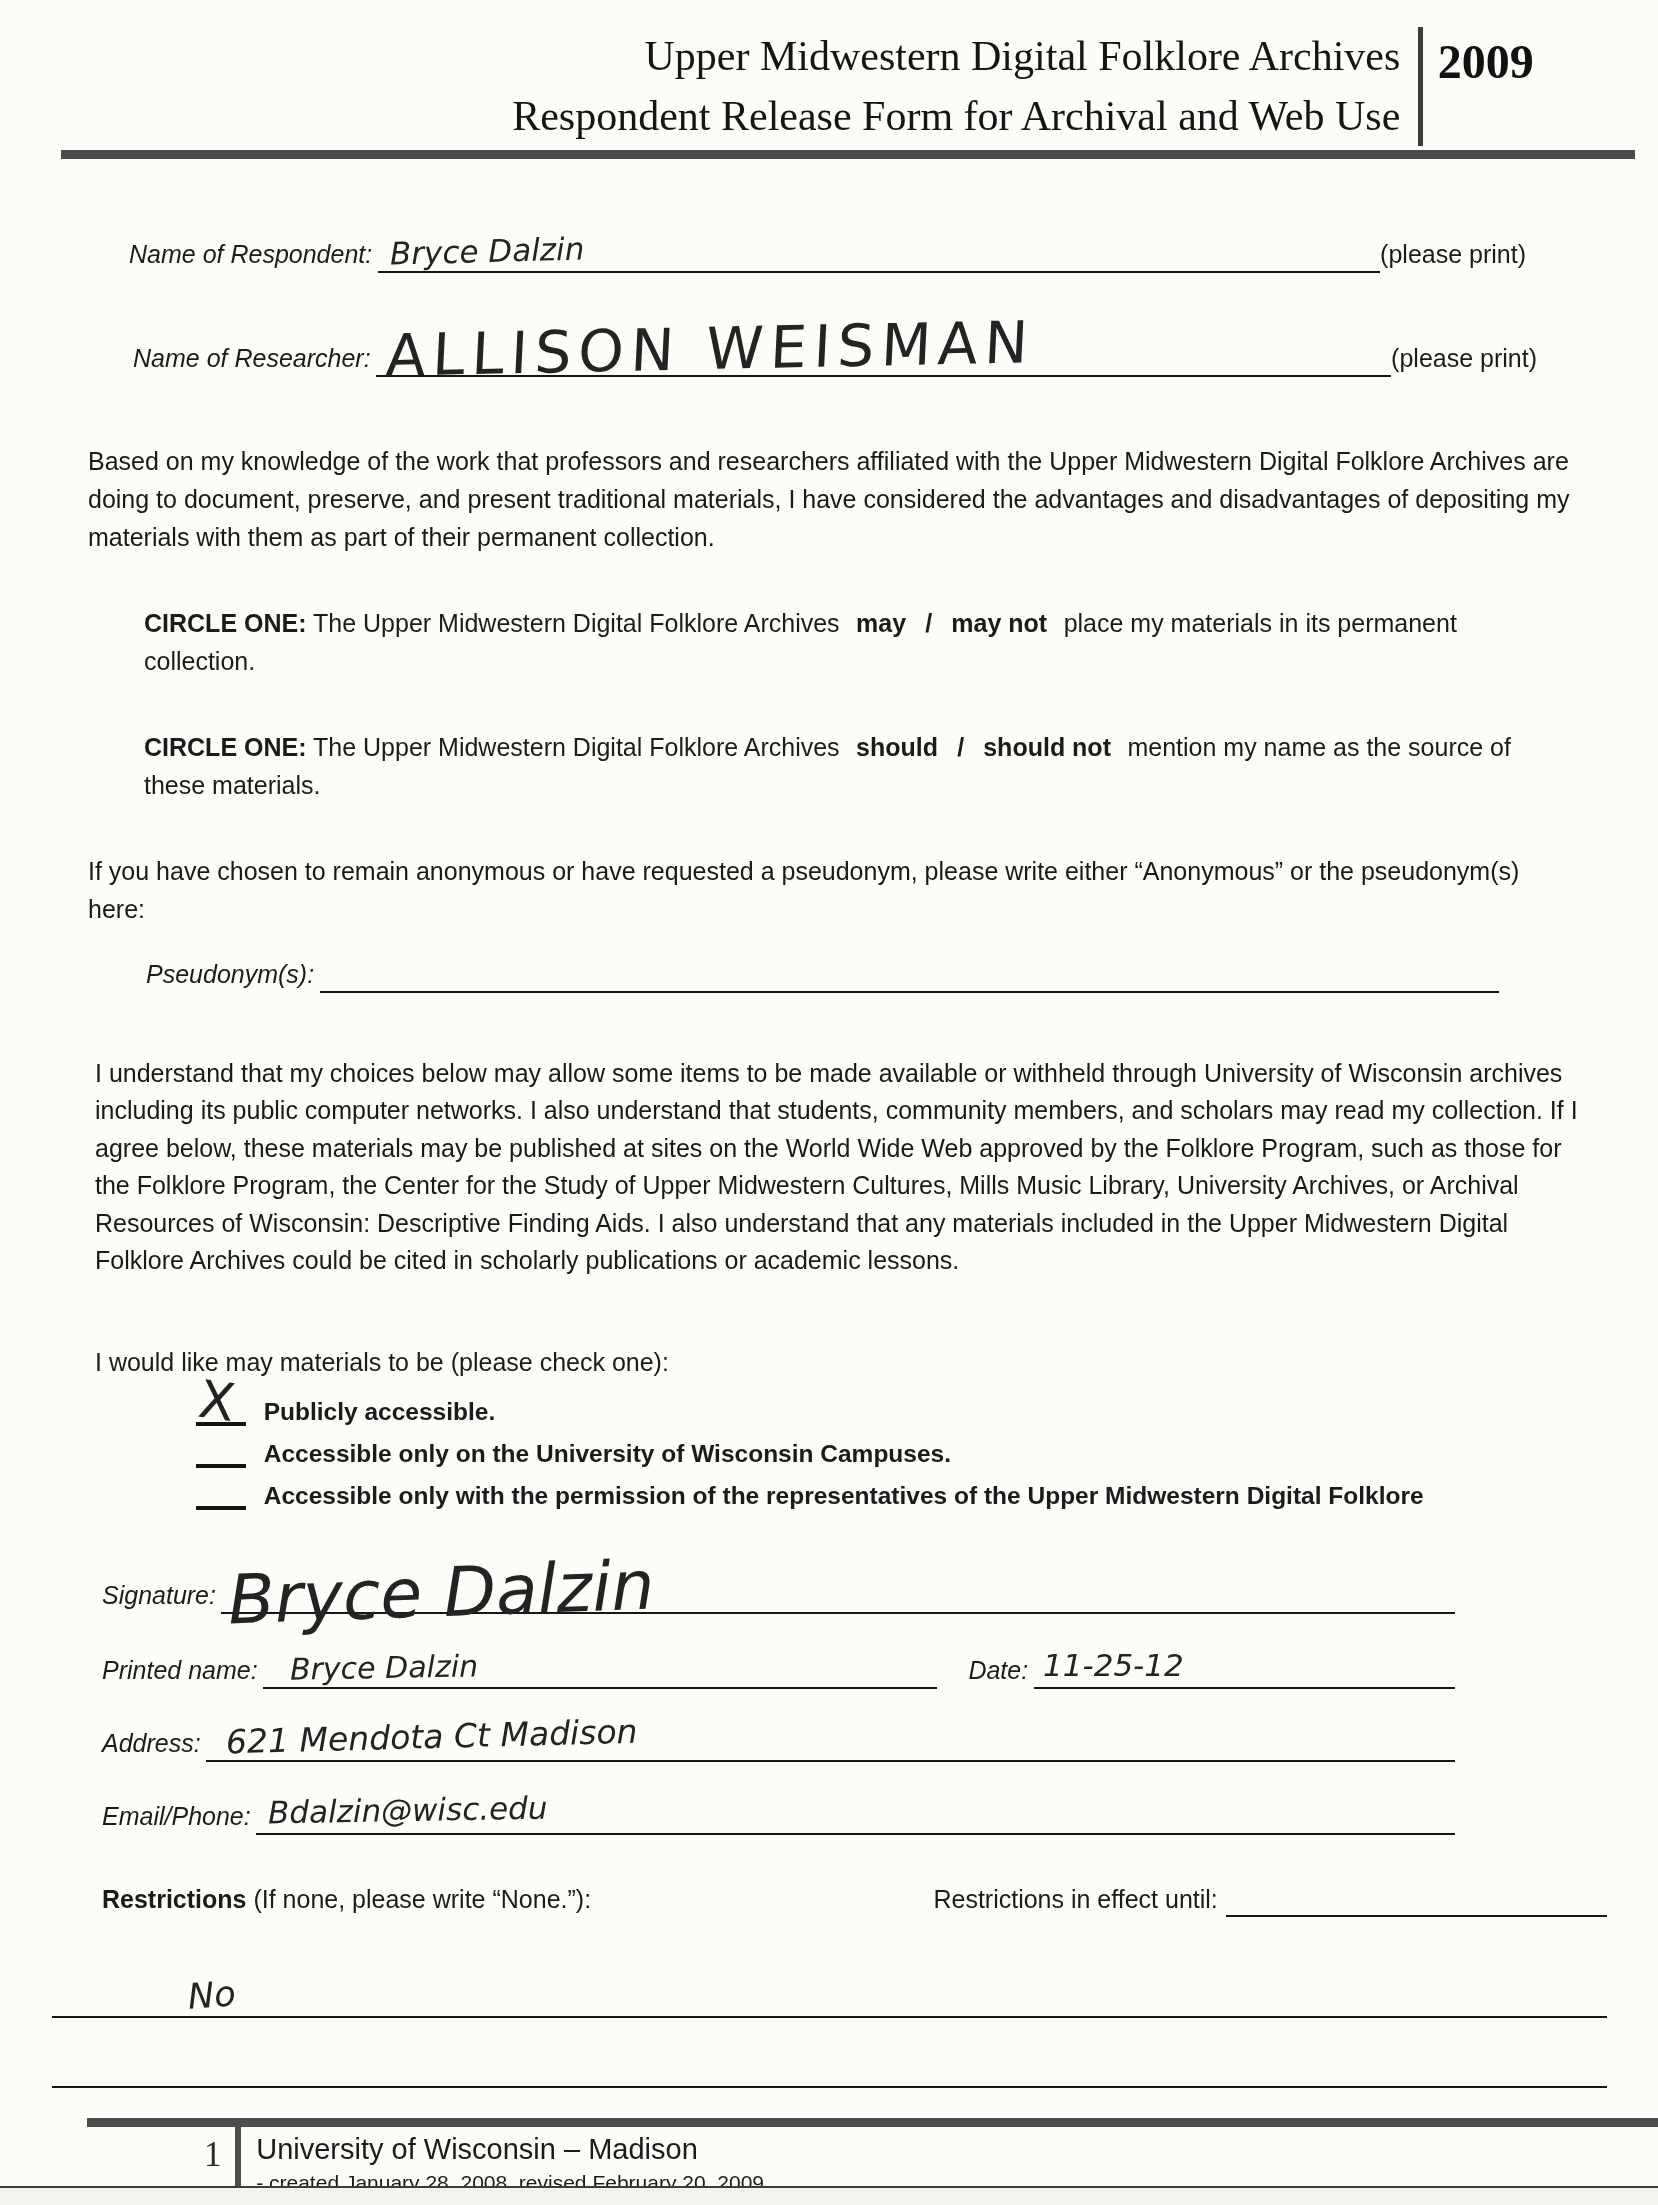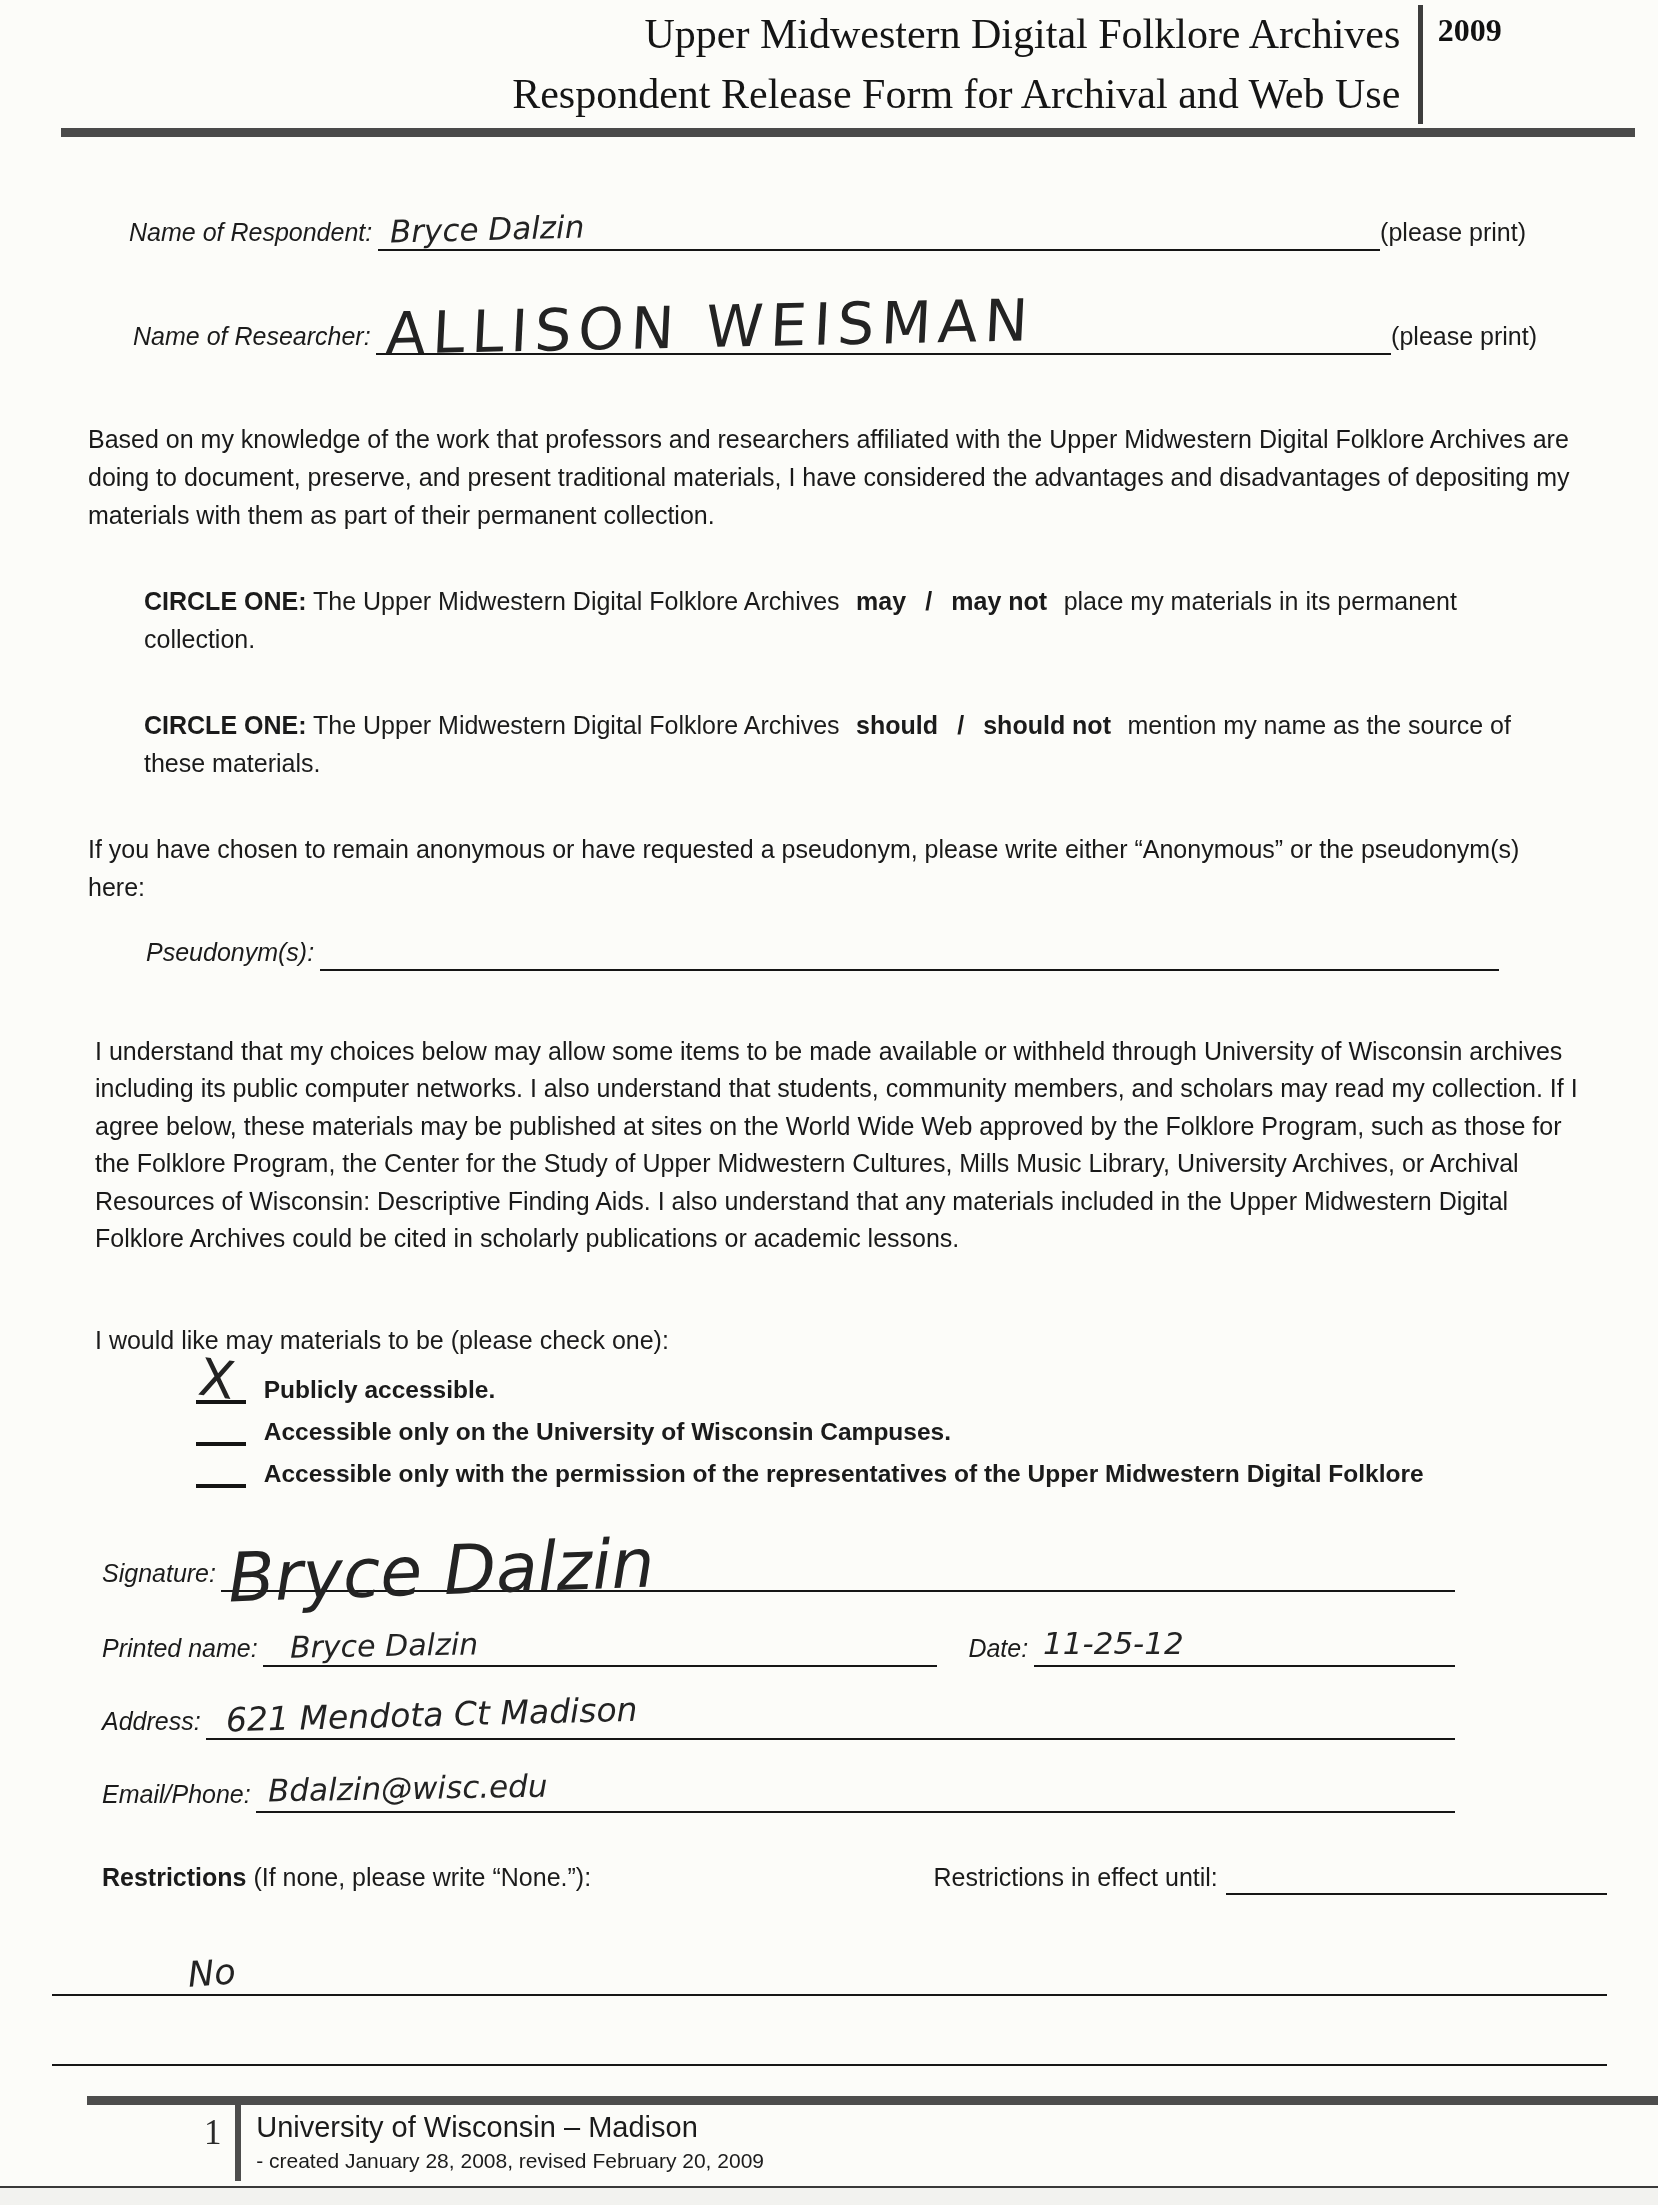--- a/index.html
+++ b/index.html
@@ -9,7 +9,7 @@
   }
 
   
-  .header{display:flex;align-items:stretch;padding-top:5px;}
+  .header{display:flex;align-items:stretch;padding-top:27px;}
   .header-titles{
     width:1418px;box-sizing:border-box;text-align:right;padding-right:17.7px;
     font-family:"Liberation Serif",serif;font-size:42px;line-height:1.42;color:#151515;

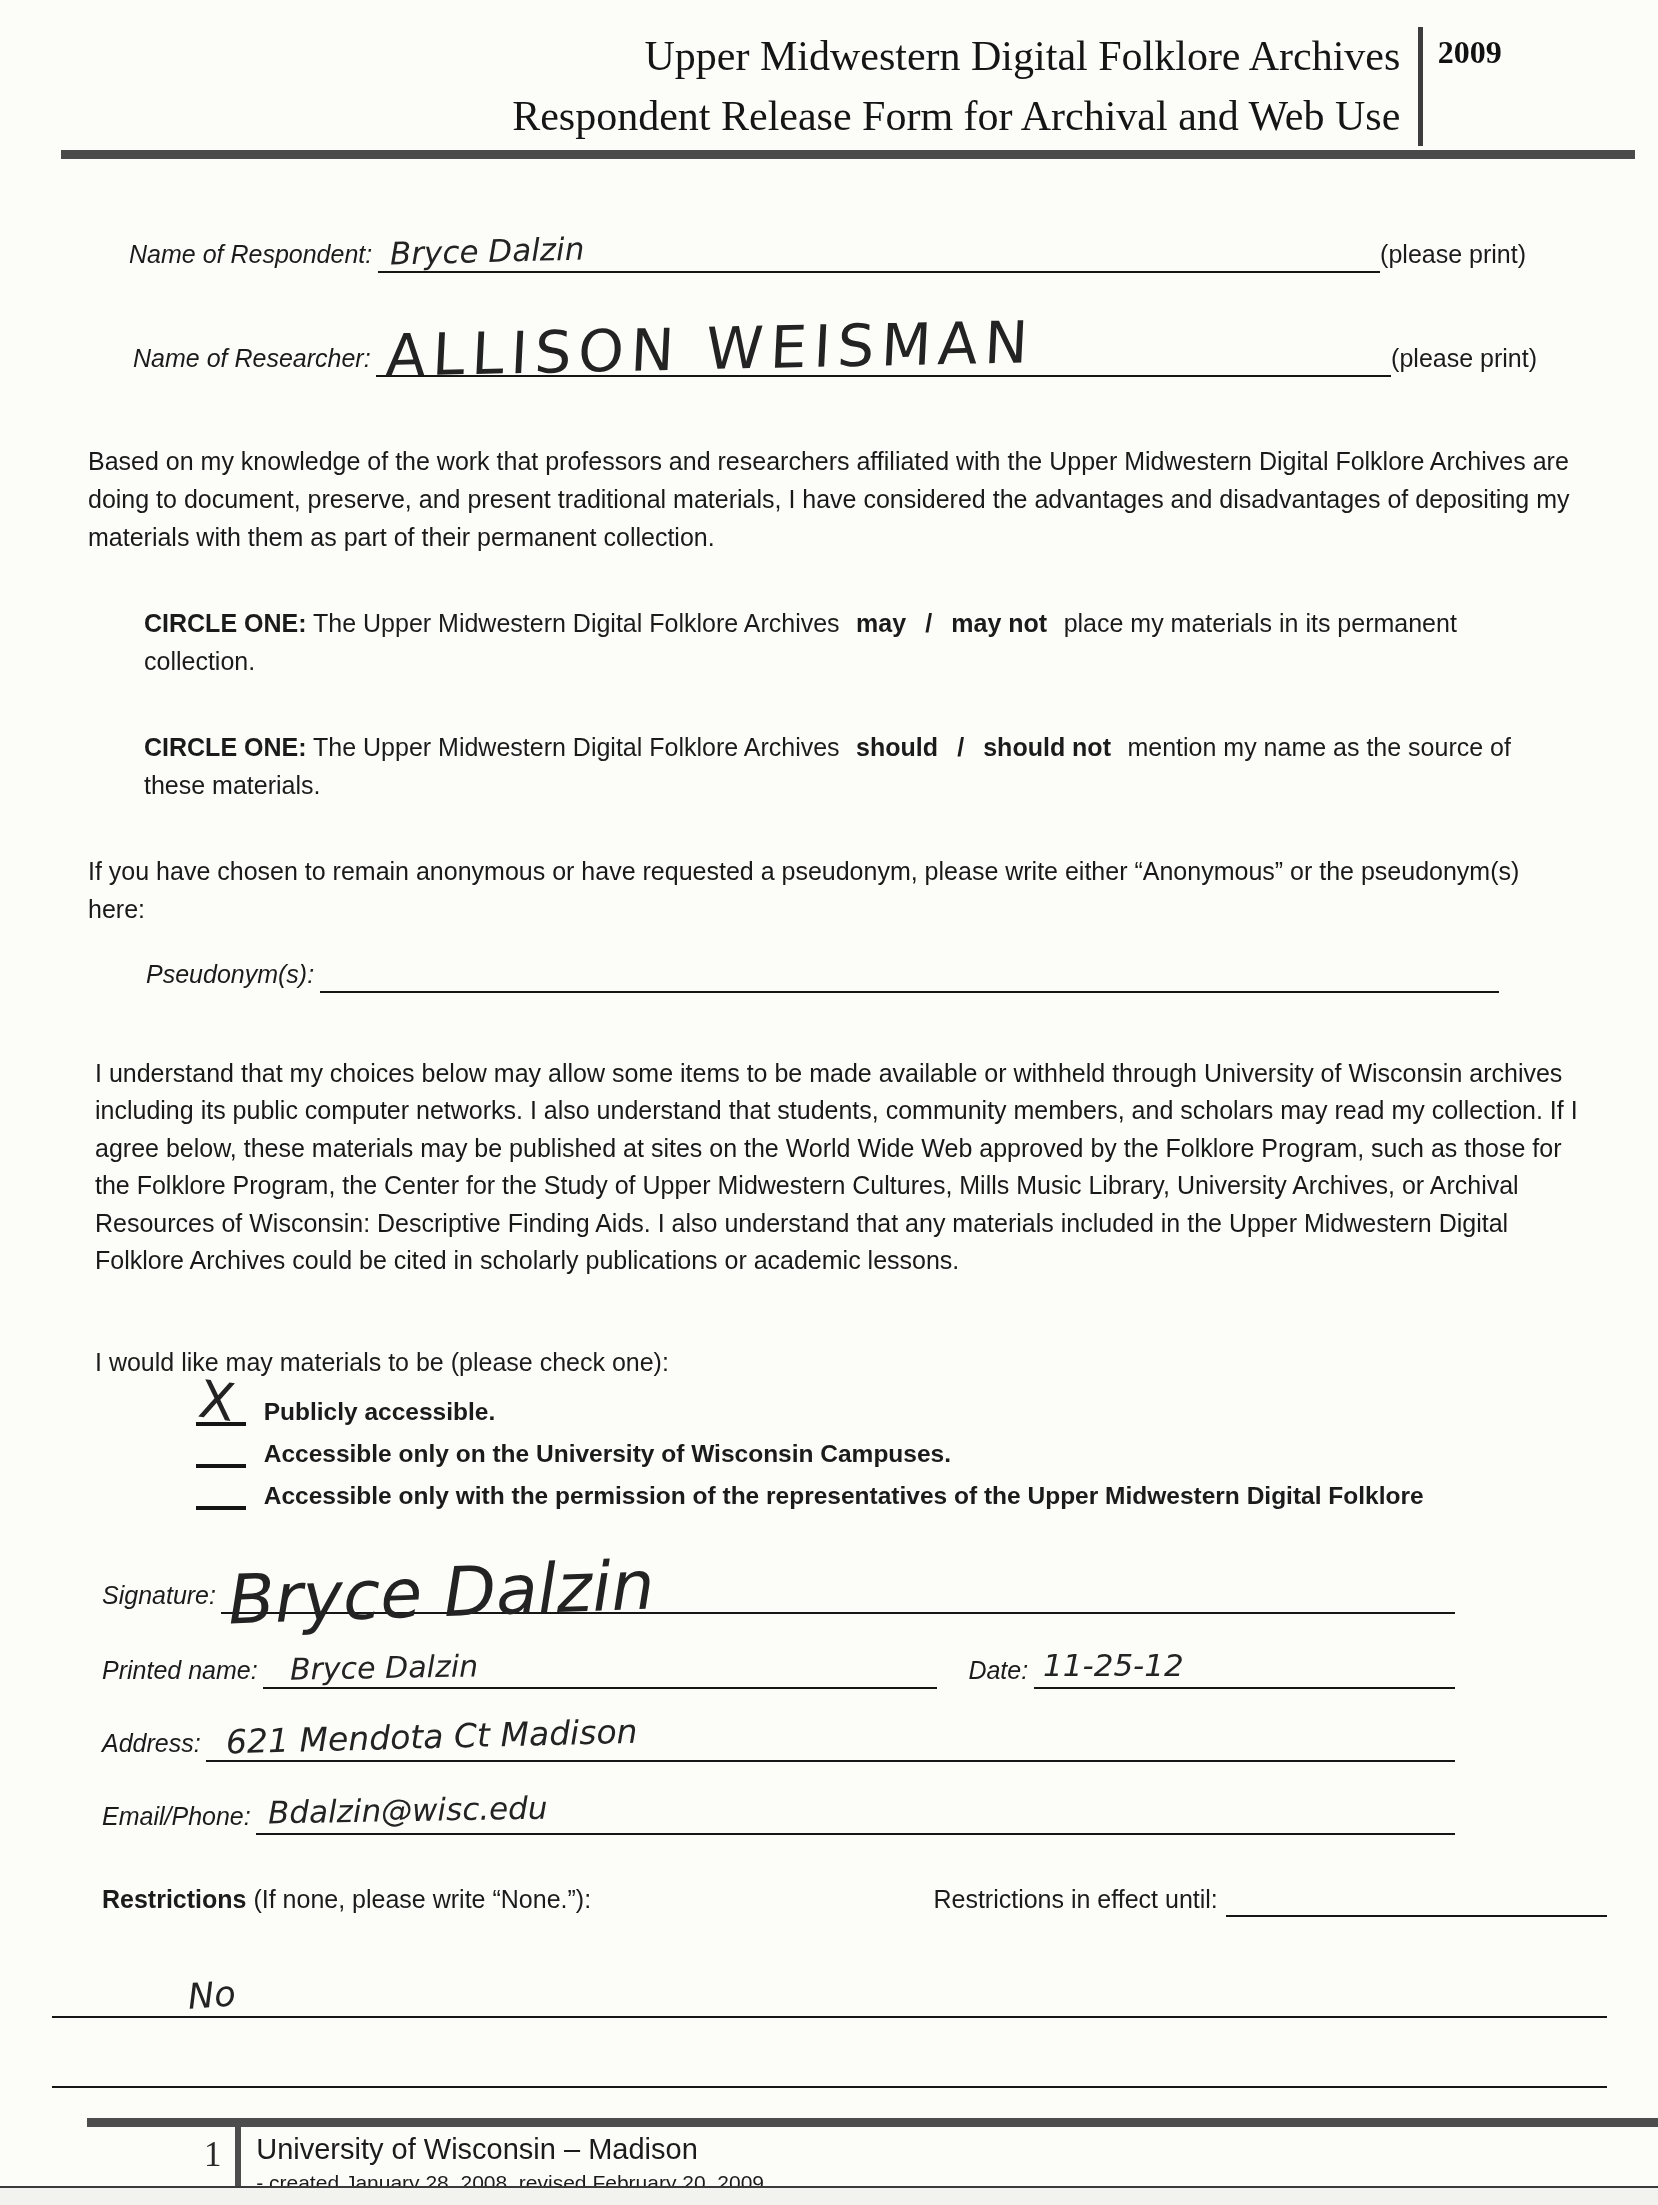--- a/index.html
+++ b/index.html
@@ -16,7 +16,7 @@
   }
   .header-divider{width:4.8px;background:#3d3d3d;}
   .header-year{
-    font-family:"Liberation Serif",serif;font-weight:bold;font-size:32px;
+    font-family:"Liberation Serif",serif;font-weight:bold;font-size:48px;
     padding:6.8px 0 0 15px;color:#111;text-align:right;
   }
   .rule-thick{height:8.8px;background:#4a4a4a;margin:4.1px 24.5px 0 61px;}

